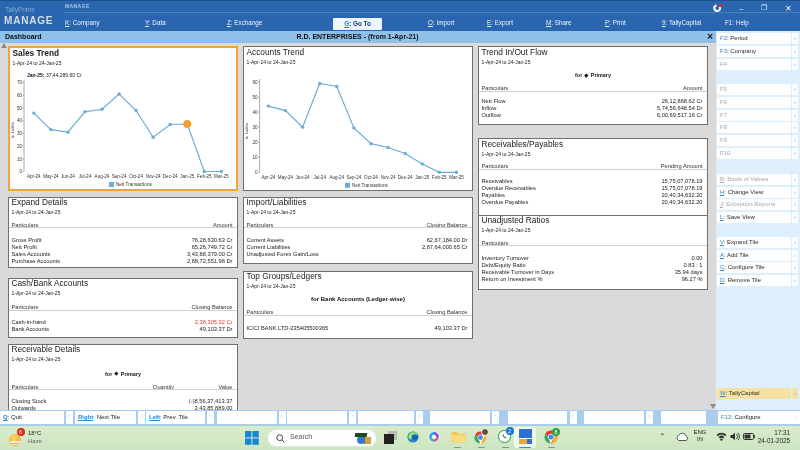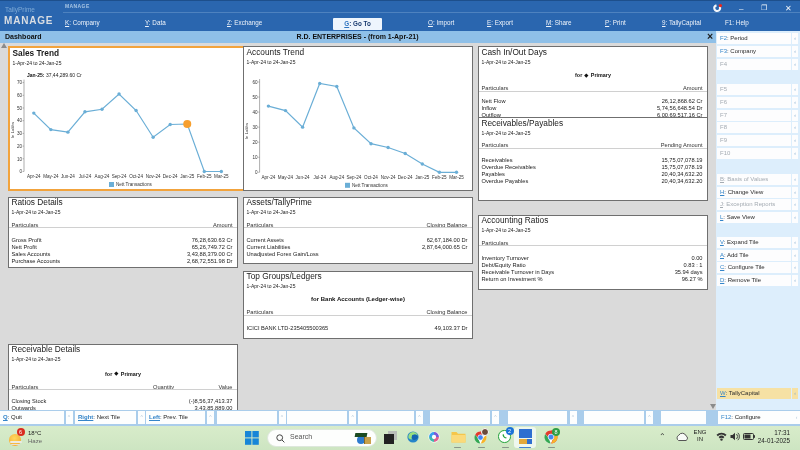--- a/index.html
+++ b/index.html
@@ -90,7 +90,7 @@
     <div style="position:absolute;left:1px;top:0px;width:0;height:0;border-left:3.5px solid transparent;border-right:3.5px solid transparent;border-bottom:5px solid #8b8b8b;"></div>
     <div style="position:absolute;left:710px;top:361px;width:0;height:0;border-left:3.5px solid transparent;border-right:3.5px solid transparent;border-top:5px solid #8b8b8b;"></div>
 
-    <div class="tile" id="t-sales" style="left:8px;top:3px;width:252px;height:145px;border:2px solid #f2a33c;">
+    <div class="tile" id="t-sales" style="left:8px;top:3px;width:230px;height:145px;border:2px solid #f2a33c;">
       <div class="ttl" style="font-weight:bold;">Sales Trend</div>
       <div class="sub">1-Apr-24 to 24-Jan-25</div>
       <svg id="saleschart" class="abs" style="left:0;top:22px;" width="226" height="119" viewBox="0 0 226 119">

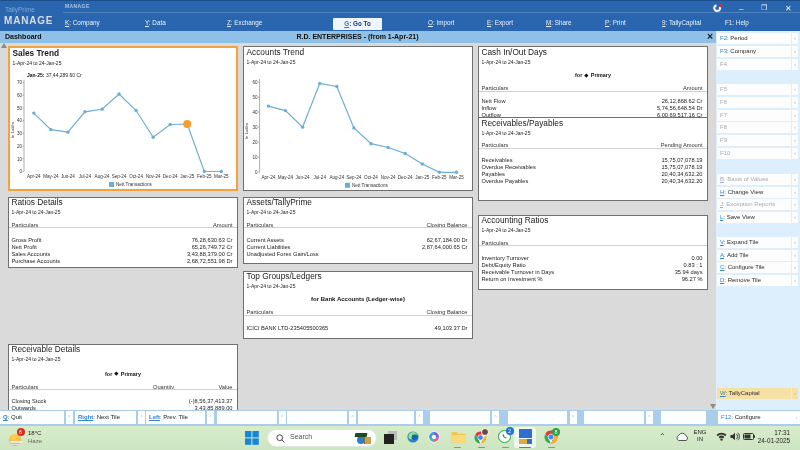--- a/index.html
+++ b/index.html
@@ -194,7 +194,7 @@
     </div>
 
     <div class="tile" style="left:478px;top:3px;width:230px;height:79px;">
-      <div class="ttl">Cash In/Out Days</div>
+      <div class="ttl">Trend In/Out Flow</div>
       <div class="sub">1-Apr-24 to 24-Jan-25</div>
       <div class="forln" style="top:25px;">for <span class="dia"></span> Primary</div>
       <div class="hdr" style="top:38px;">Particulars<span class="r">Amount</span></div>

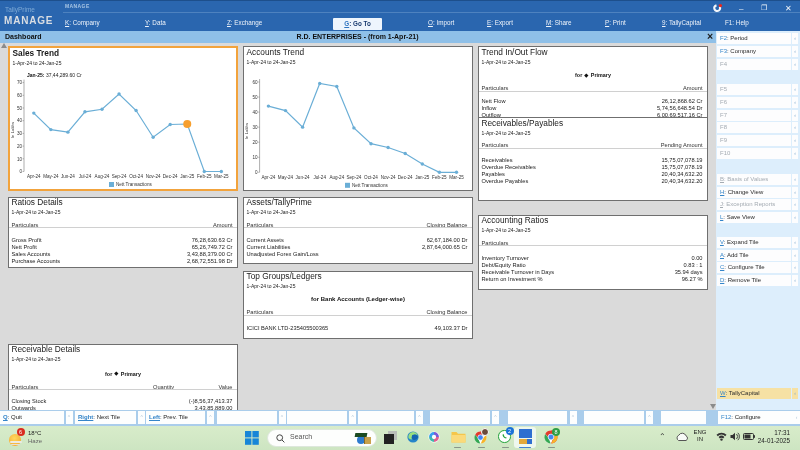--- a/index.html
+++ b/index.html
@@ -204,7 +204,7 @@
       <div class="row" style="top:65px;">Outflow<span class="r">6,00,69,517.16 Cr</span></div>
     </div>
 
-    <div class="tile" style="left:478px;top:74px;width:230px;height:84px;">
+    <div class="tile" style="left:478px;top:95px;width:230px;height:84px;">
       <div class="ttl">Receivables/Payables</div>
       <div class="sub">1-Apr-24 to 24-Jan-25</div>
       <div class="hdr" style="top:24px;">Particulars<span class="r">Pending Amount</span></div>

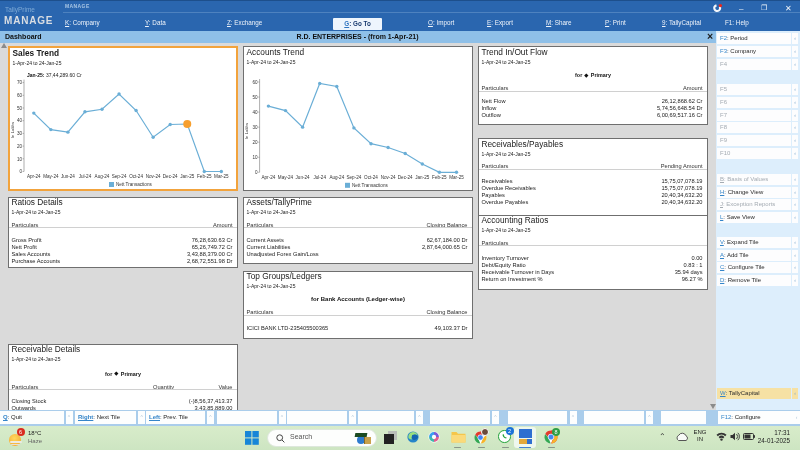--- a/index.html
+++ b/index.html
@@ -227,7 +227,7 @@
     </div>
 
     <div class="tile" style="left:8px;top:153.5px;width:230px;height:71.5px;">
-      <div class="ttl">Ratios Details</div>
+      <div class="ttl">Expand Details</div>
       <div class="sub">1-Apr-24 to 24-Jan-25</div>
       <div class="hdr" style="top:24px;">Particulars<span class="r">Amount</span></div>
       <div class="hline" style="top:29.8px;"></div>

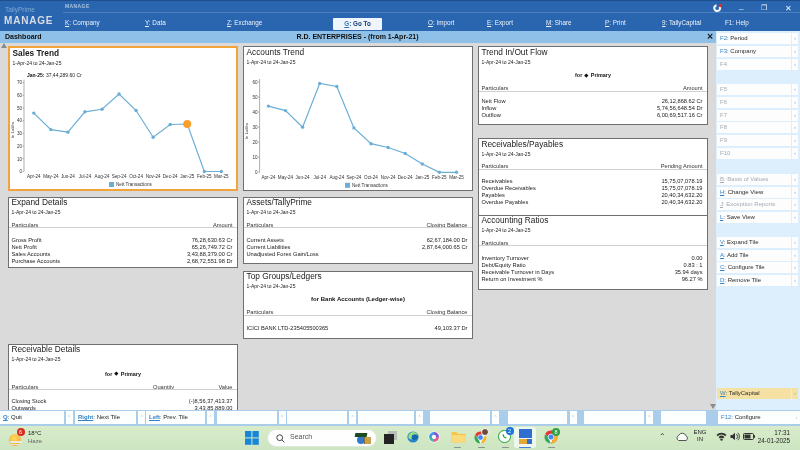--- a/index.html
+++ b/index.html
@@ -238,7 +238,7 @@
     </div>
 
     <div class="tile" style="left:243px;top:153.5px;width:230px;height:67px;">
-      <div class="ttl">Assets/TallyPrime</div>
+      <div class="ttl">Import/Liabilities</div>
       <div class="sub">1-Apr-24 to 24-Jan-25</div>
       <div class="hdr" style="top:24px;">Particulars<span class="r">Closing Balance</span></div>
       <div class="hline" style="top:29.8px;"></div>

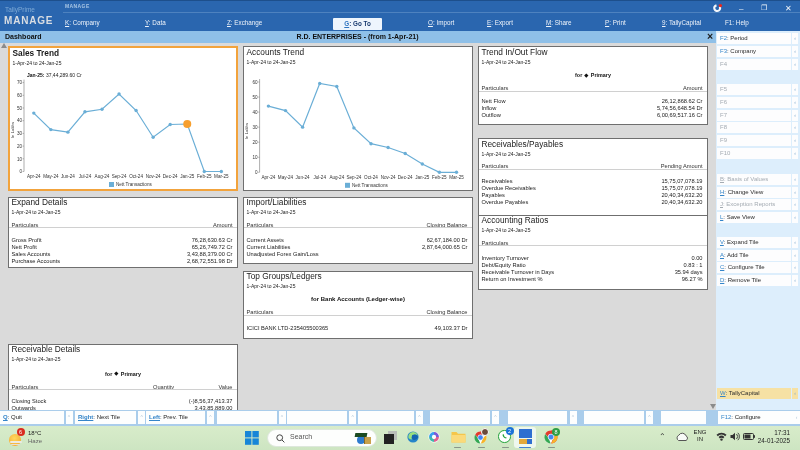--- a/index.html
+++ b/index.html
@@ -216,7 +216,7 @@
     </div>
 
     <div class="tile" style="left:478px;top:171.5px;width:230px;height:75px;">
-      <div class="ttl">Accounting Ratios</div>
+      <div class="ttl">Unadjusted Ratios</div>
       <div class="sub">1-Apr-24 to 24-Jan-25</div>
       <div class="hdr" style="top:24px;">Particulars</div>
       <div class="hline" style="top:29.8px;"></div>

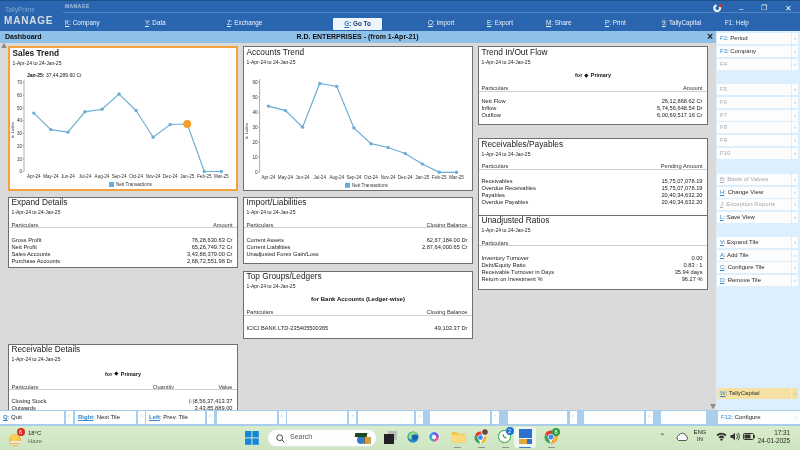--- a/index.html
+++ b/index.html
@@ -256,6 +256,14 @@
       <div class="row" style="top:53px;">ICICI BANK LTD-235405500365<span class="r">49,103.37 Dr</span></div>
     </div>
 
+    <div class="tile" style="left:8px;top:234.5px;width:230px;height:60px;">
+      <div class="ttl">Cash/Bank Accounts</div>
+      <div class="sub">1-Apr-24 to 24-Jan-25</div>
+      <div class="hdr" style="top:25px;">Particulars<span class="r">Closing Balance</span></div>
+      <div class="hline" style="top:31px;"></div>
+      <div class="row" style="top:40px;">Cash-in-hand<span class="r red">2,38,305.32 Cr</span></div>
+      <div class="row" style="top:47.5px;">Bank Accounts<span class="r">49,103.37 Dr</span></div>
+    </div>
 
     <div class="tile" style="left:8px;top:300.5px;width:230px;height:68px;">
       <div class="ttl">Receivable Details</div>

